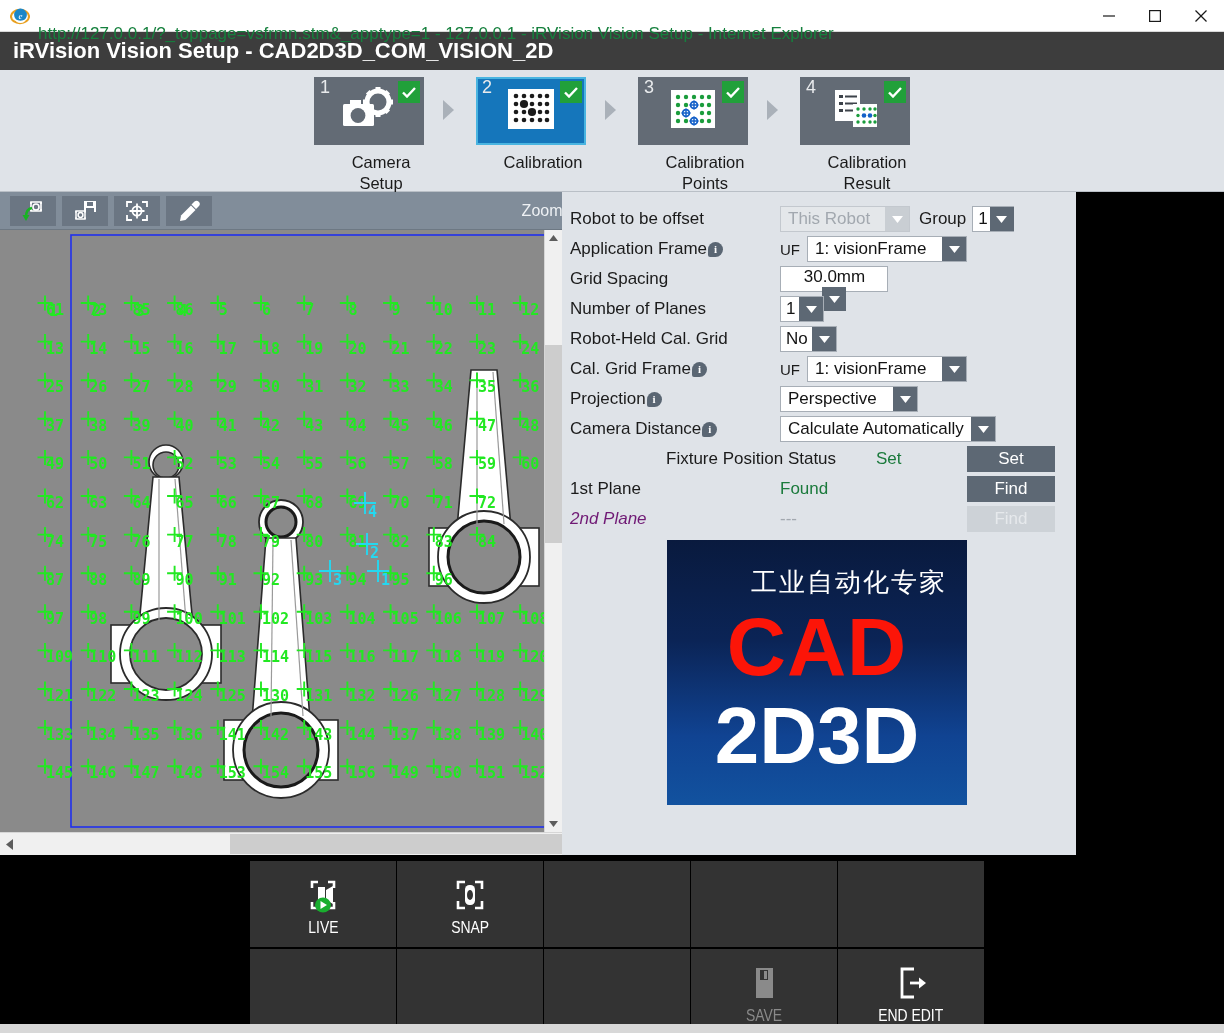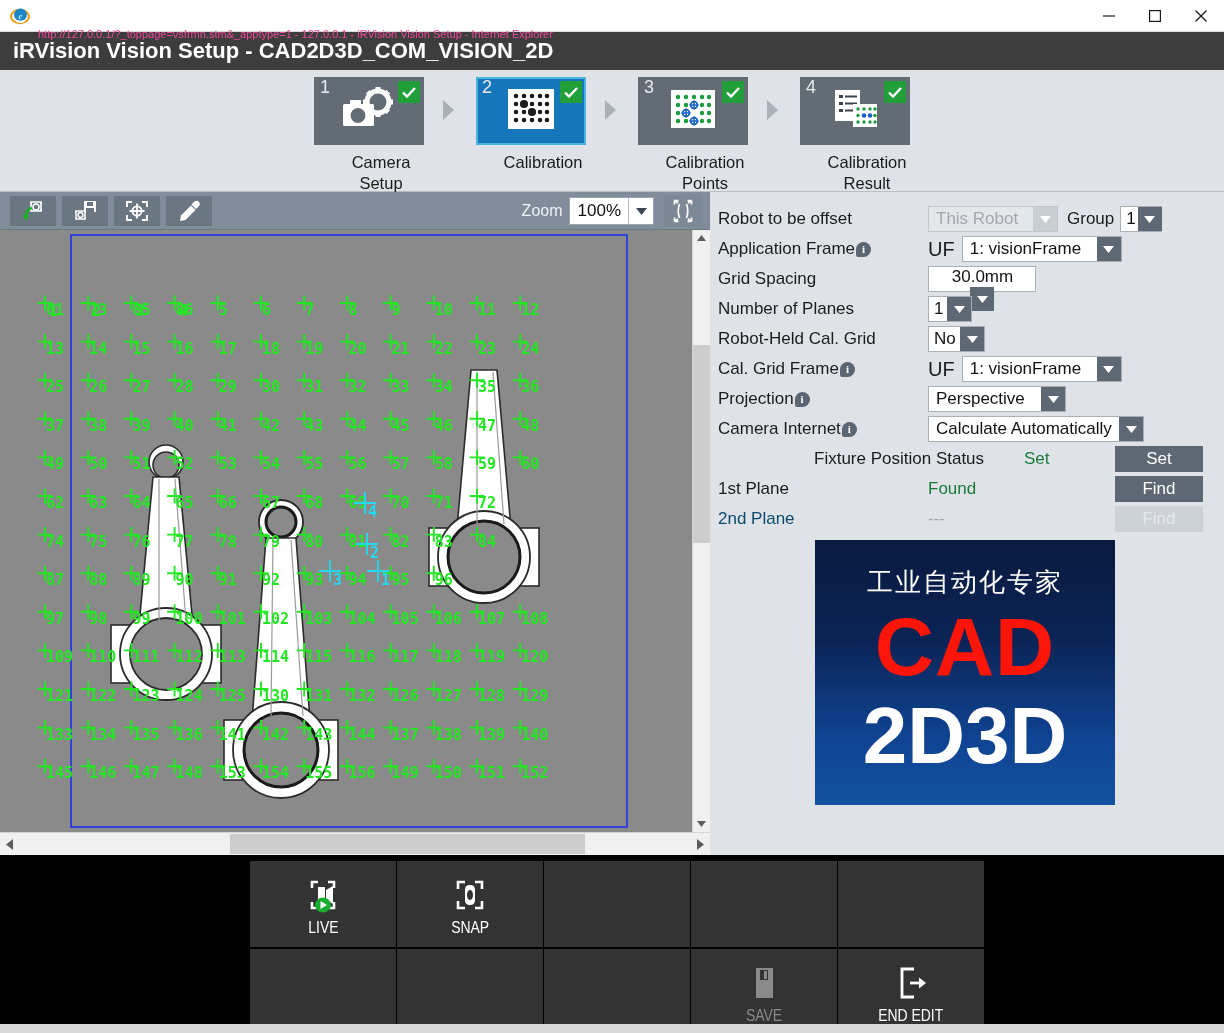--- a/index.html
+++ b/index.html
@@ -18,7 +18,7 @@
   }
   #ie-icon{width:20px;height:20px;margin-left:10px;margin-right:8px;flex:0 0 auto;position:relative;}
   #ie-title-text{
-    font-size:11px;color:#ec4899;white-space:nowrap;overflow:hidden;
+    font-size:17px;color:#15803d;white-space:nowrap;overflow:hidden;
     font-family:"Liberation Sans",sans-serif;
     margin-top:36px;
   }

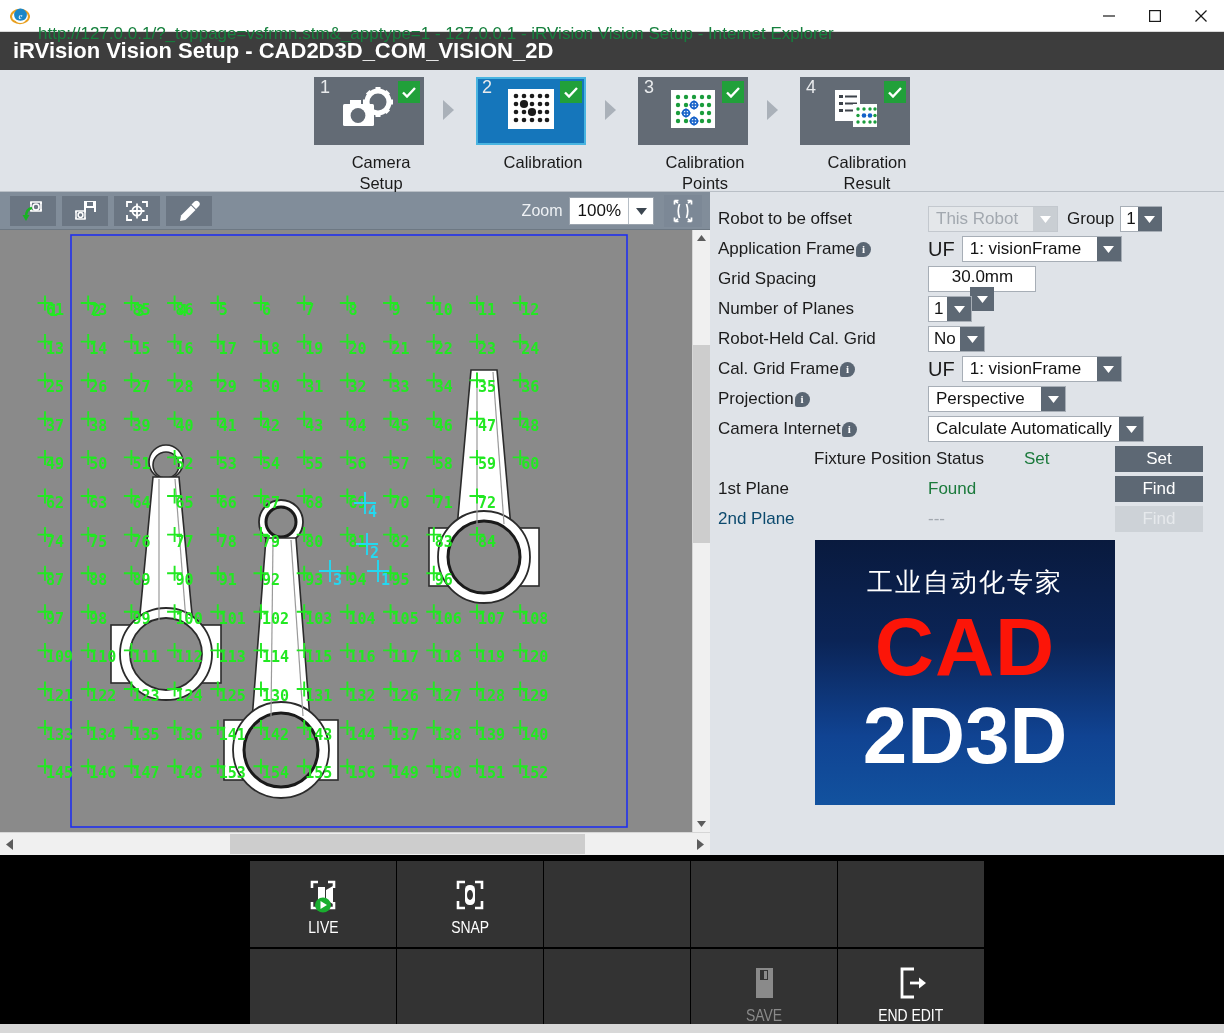--- a/index.html
+++ b/index.html
@@ -58,7 +58,7 @@
   
   #main{display:flex;width:1224px;height:663px;box-sizing:border-box;}
   
-  #img-panel{width:710px;height:663px;position:relative;background:#8a8a8a;box-sizing:border-box;}
+  #img-panel{width:562px;height:663px;position:relative;background:#8a8a8a;box-sizing:border-box;}
   #img-toolbar{
     height:38px;width:710px;background:#818d9a;display:flex;align-items:center;
     box-sizing:border-box;padding-left:10px;border-bottom:1px solid #6d7883;

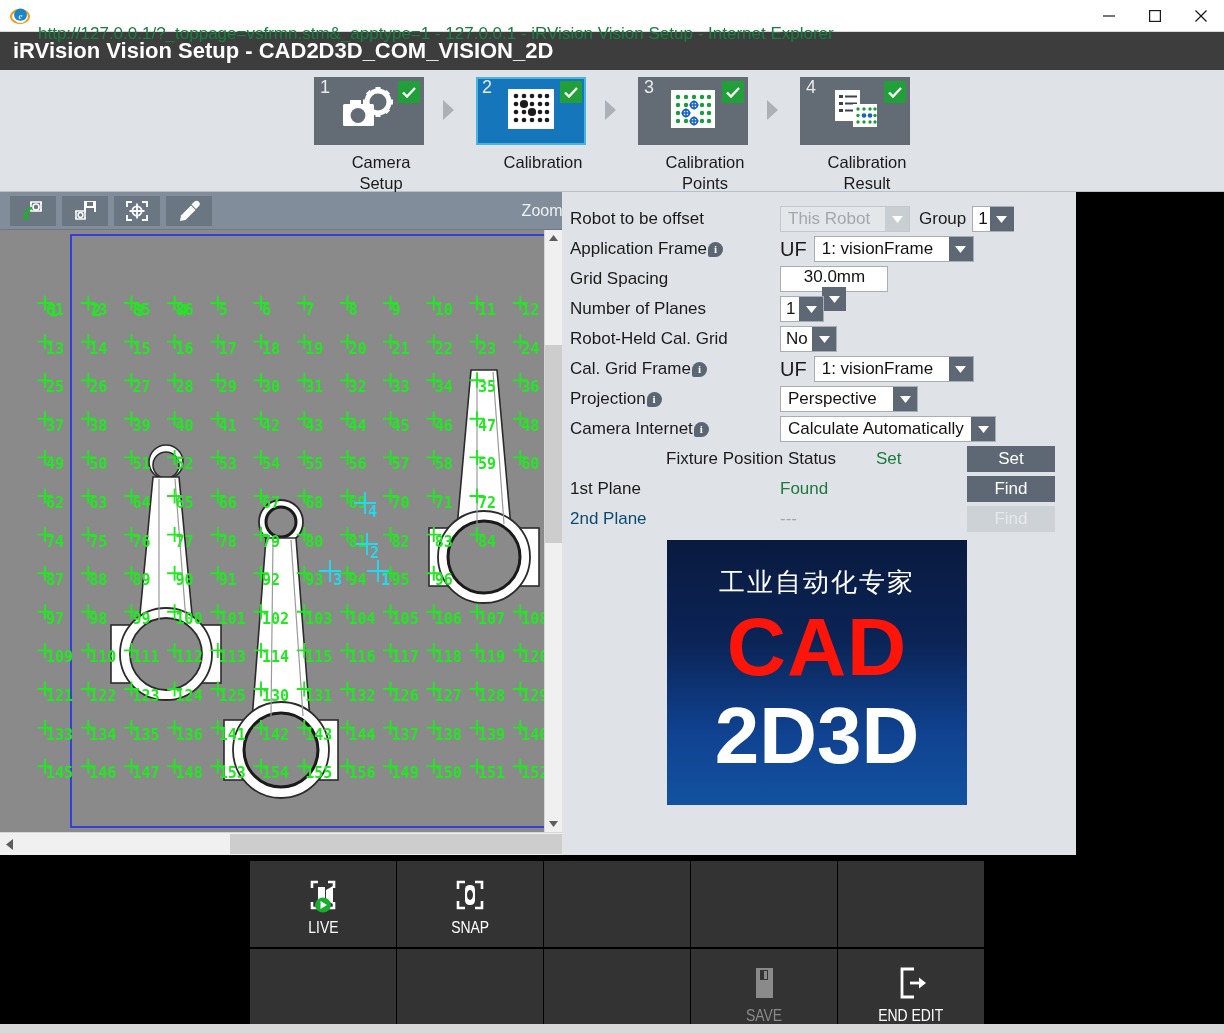--- a/index.html
+++ b/index.html
@@ -114,7 +114,7 @@
     color:#fff;font-size:11px;font-weight:bold;display:inline-flex;align-items:center;
     justify-content:center;margin-left:1px;font-family:"Liberation Serif",serif;
   }
-  .uf-tag{font-size:20px;color:#1b1b1b;margin-right:7px;}
+  .uf-tag{font-size:15px;color:#1b1b1b;margin-right:7px;}
   .combo{
     height:26px;background:#fff;border:1px solid #a7aeb6;display:inline-flex;align-items:center;
     box-sizing:border-box;

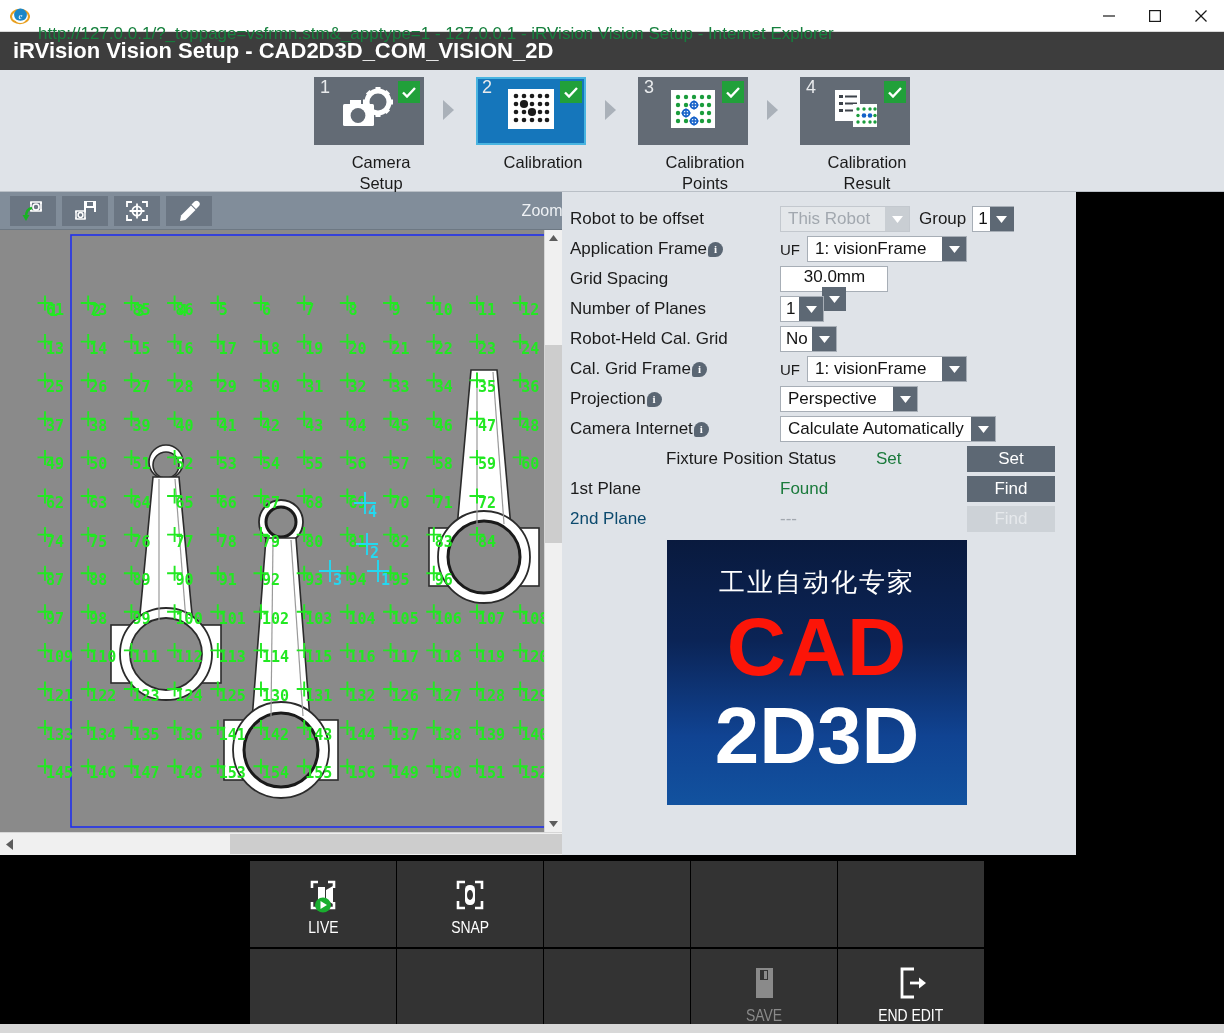--- a/index.html
+++ b/index.html
@@ -968,7 +968,7 @@
 
     <div class="frow">
       <span class="flabel">
-        <span>Camera Internet</span>
+        <span>Camera Distance</span>
         <span class="info-i">i</span>
       </span>
       <span class="combo" style="width:216px;justify-content:space-between;">

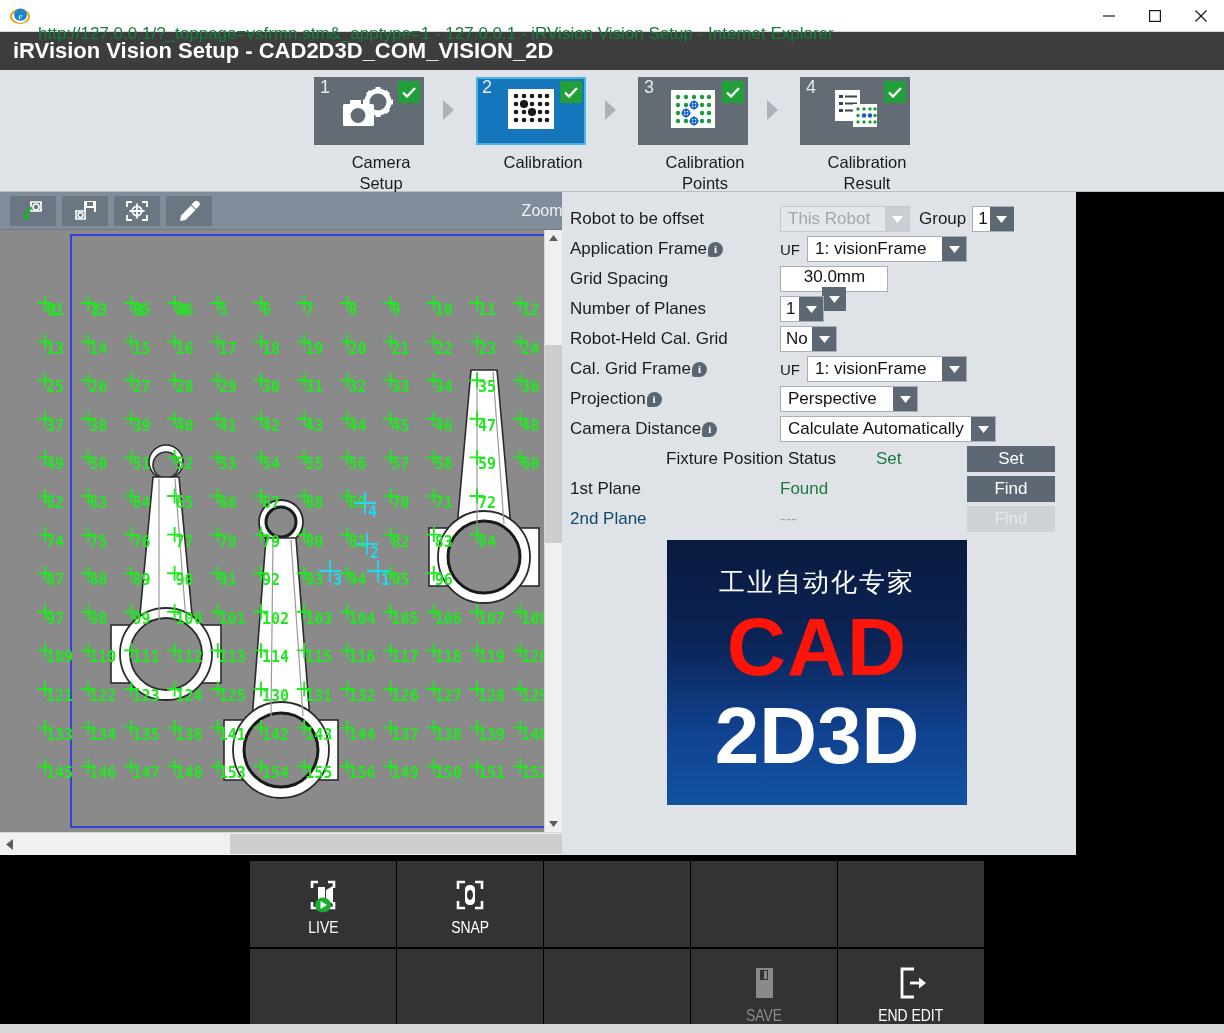--- a/index.html
+++ b/index.html
@@ -108,7 +108,7 @@
     width:210px;font-size:17px;color:#1b1b1b;flex:0 0 auto;
     display:flex;align-items:center;font-family:"Liberation Sans",sans-serif;
   }
-  .flabel.disabled{color:#0c4a6e;}
+  .flabel.disabled{color:#701a75;font-style:italic;}
   .info-i{
     width:15px;height:15px;border-radius:50% 50% 50% 2px;background:#5a6673;
     color:#fff;font-size:11px;font-weight:bold;display:inline-flex;align-items:center;

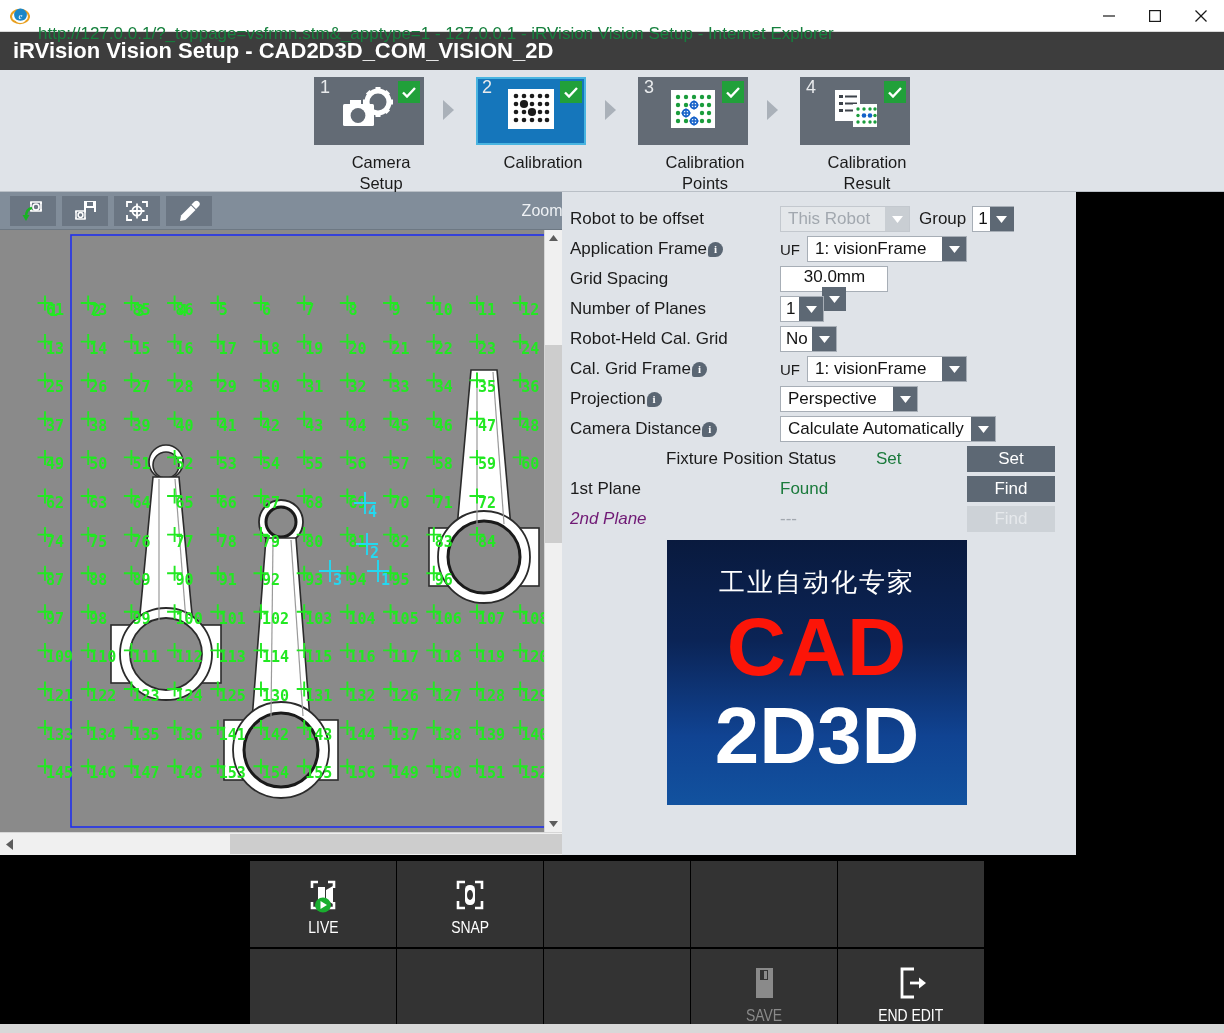--- a/index.html
+++ b/index.html
@@ -143,7 +143,7 @@
   }
   #logo-cn{
     position:absolute;top:25px;left:0;width:100%;text-align:center;color:#fff;font-size:26px;
-    font-family:"DejaVu Sans",sans-serif;letter-spacing:2px;
+    font-family:"DejaVu Sans",sans-serif;letter-spacing:2px;padding-left:32px;
   }
   #logo-cad{
     position:absolute;top:62px;left:0;width:100%;text-align:center;color:#fc1508;

